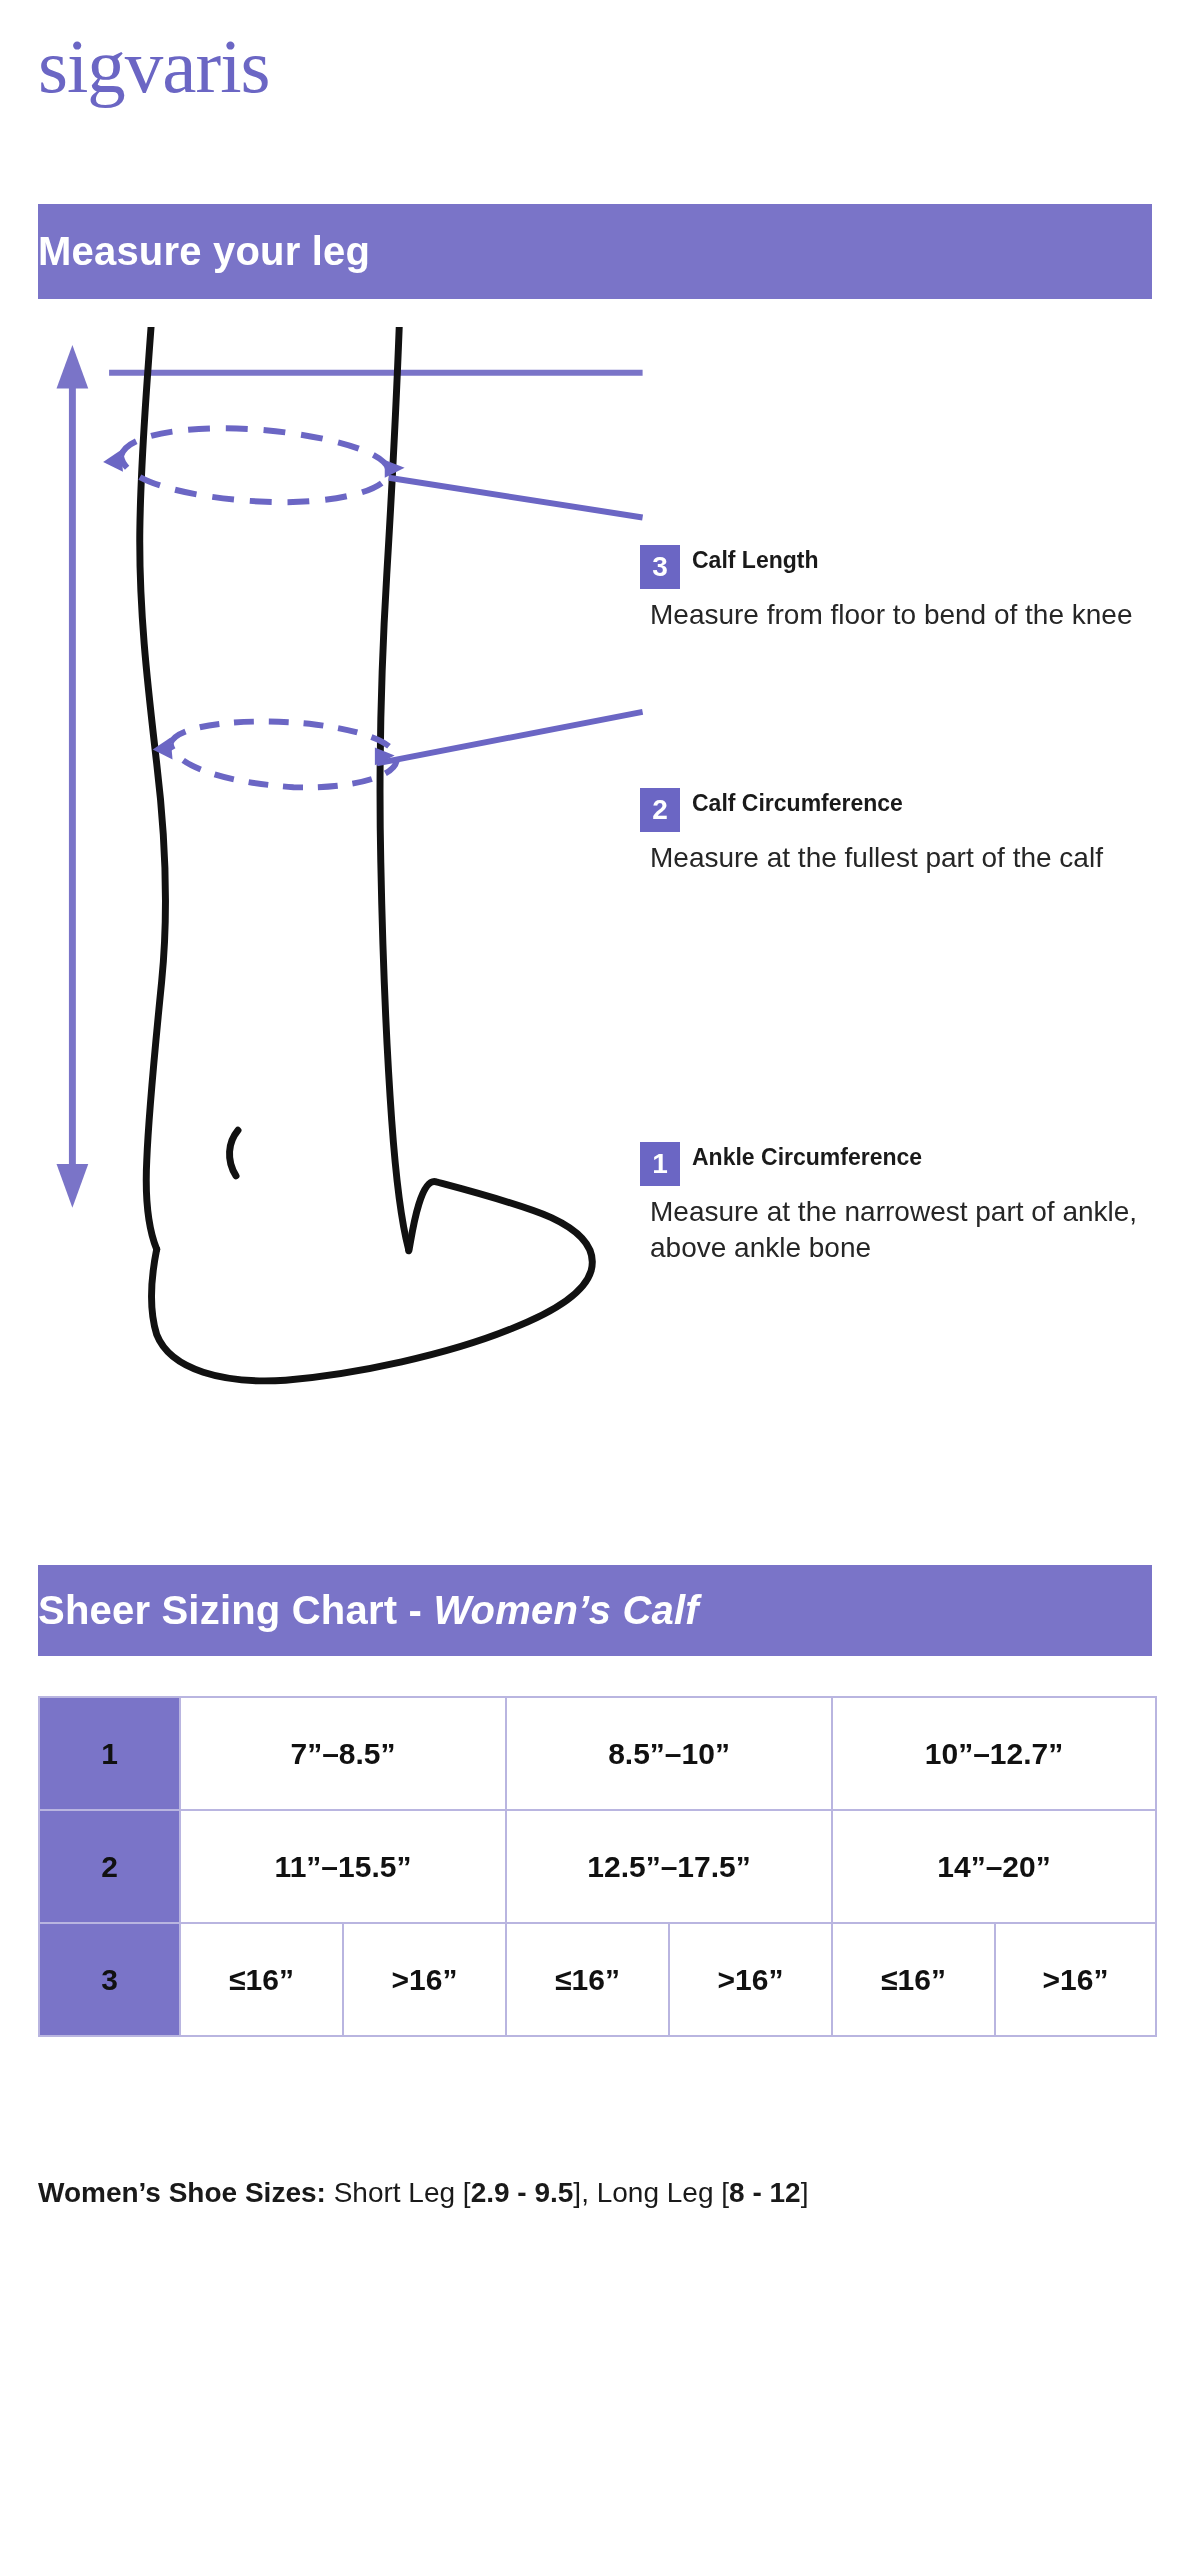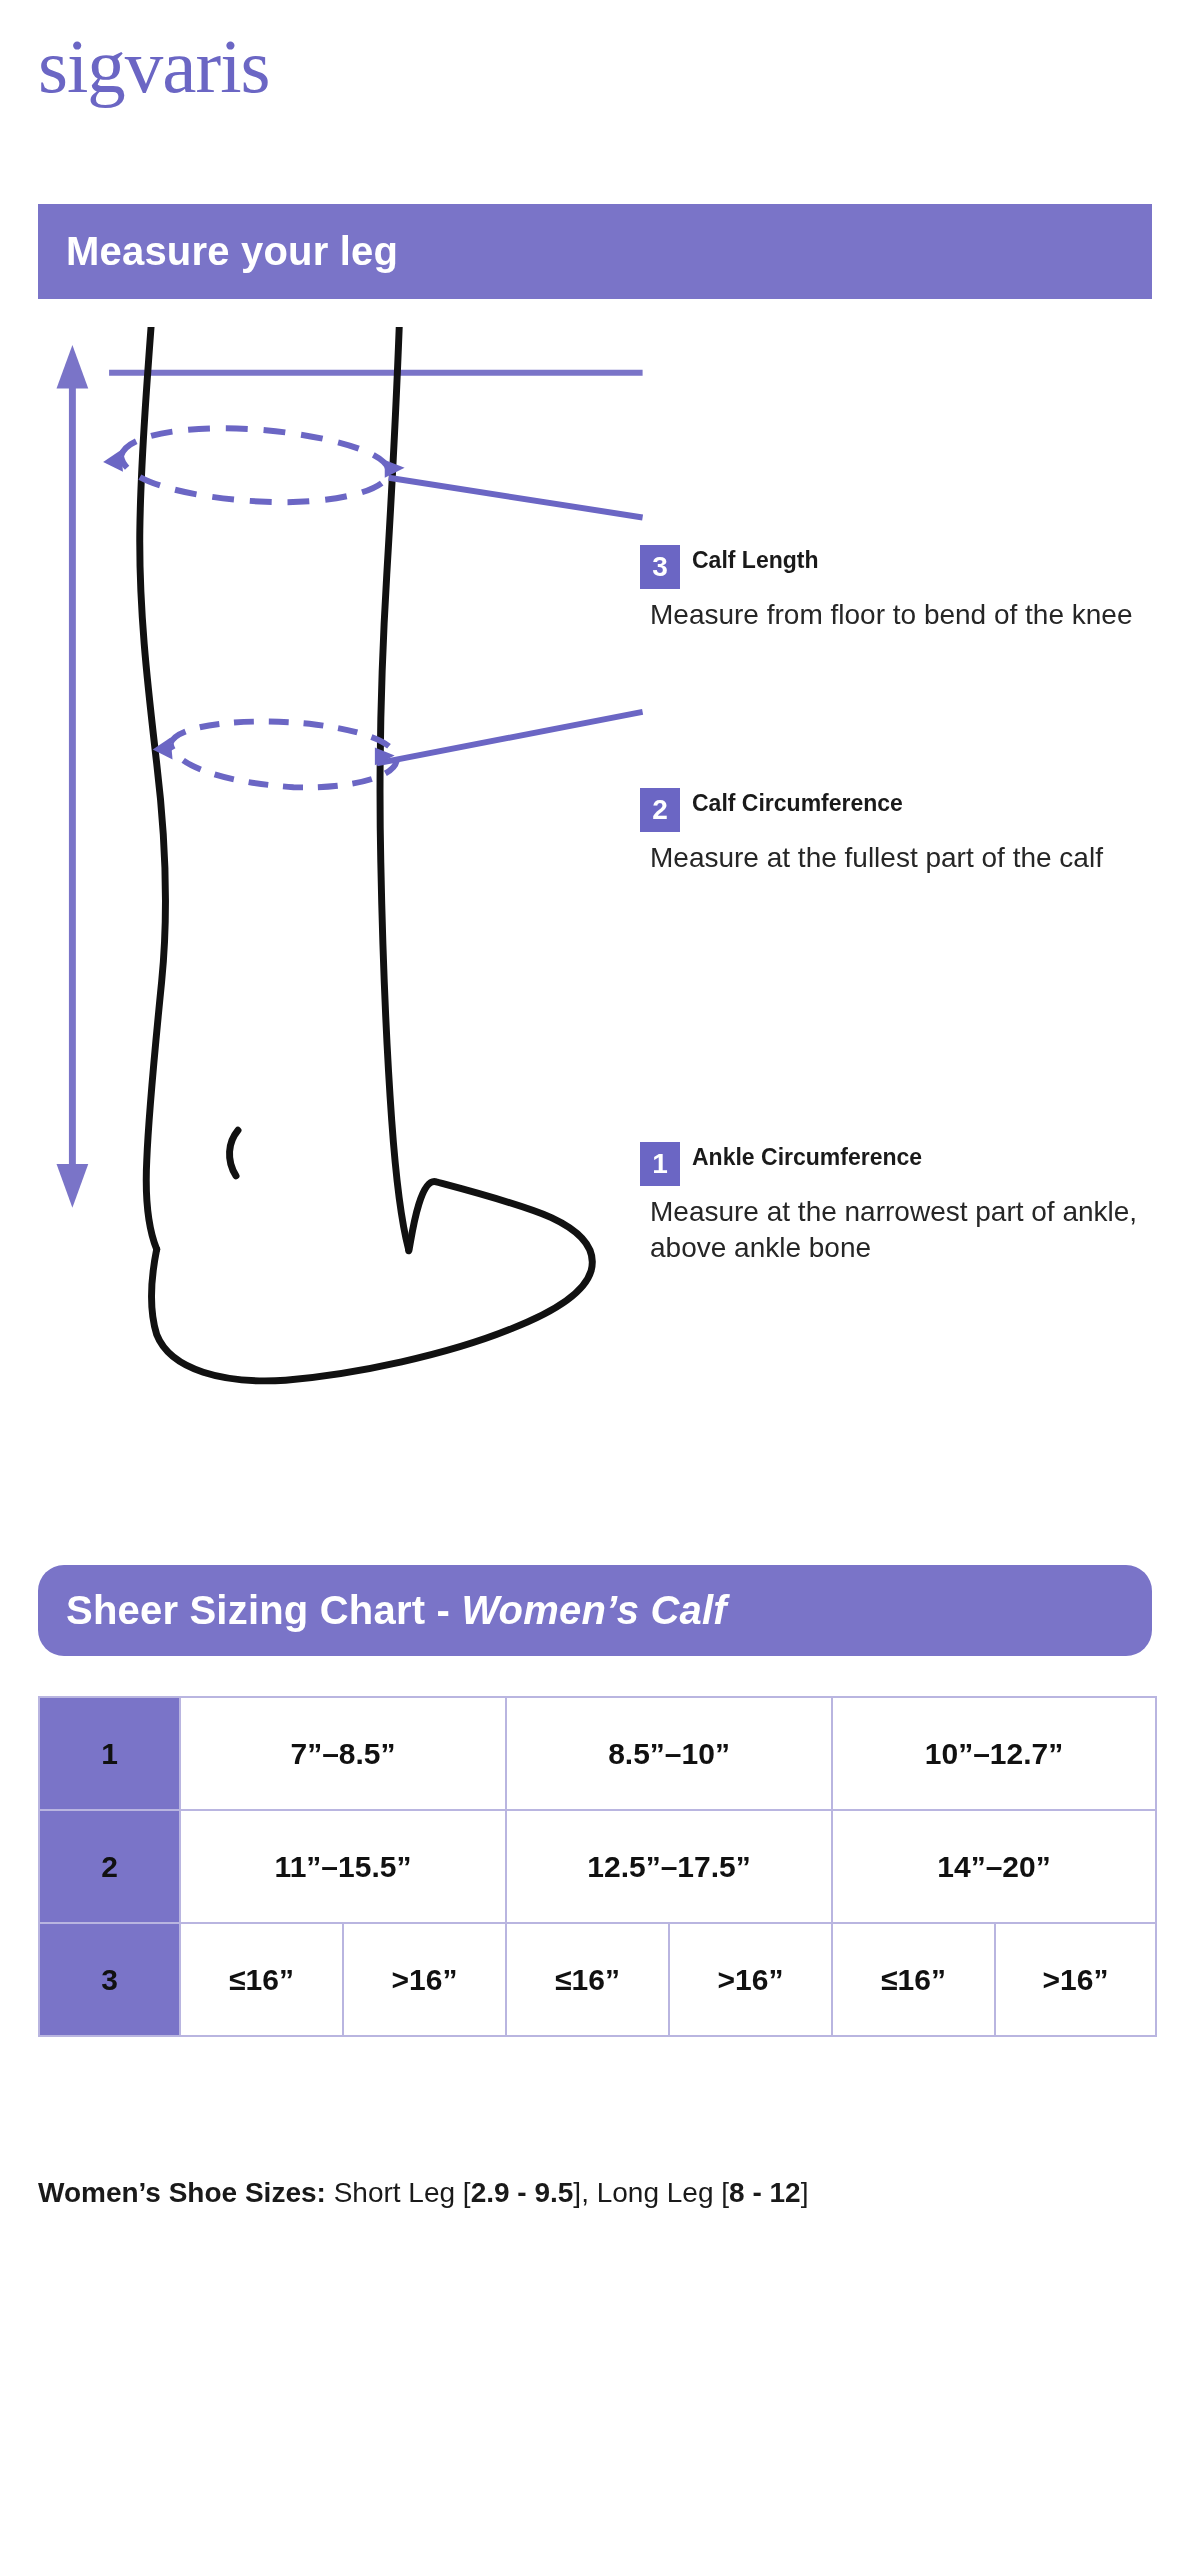--- a/index.html
+++ b/index.html
@@ -46,7 +46,6 @@
   .bar .bar-text {
     font-size: 40px;
     font-weight: bold;
-    padding-left: 28px;
     letter-spacing: 0.2px;
     white-space: nowrap;
   }

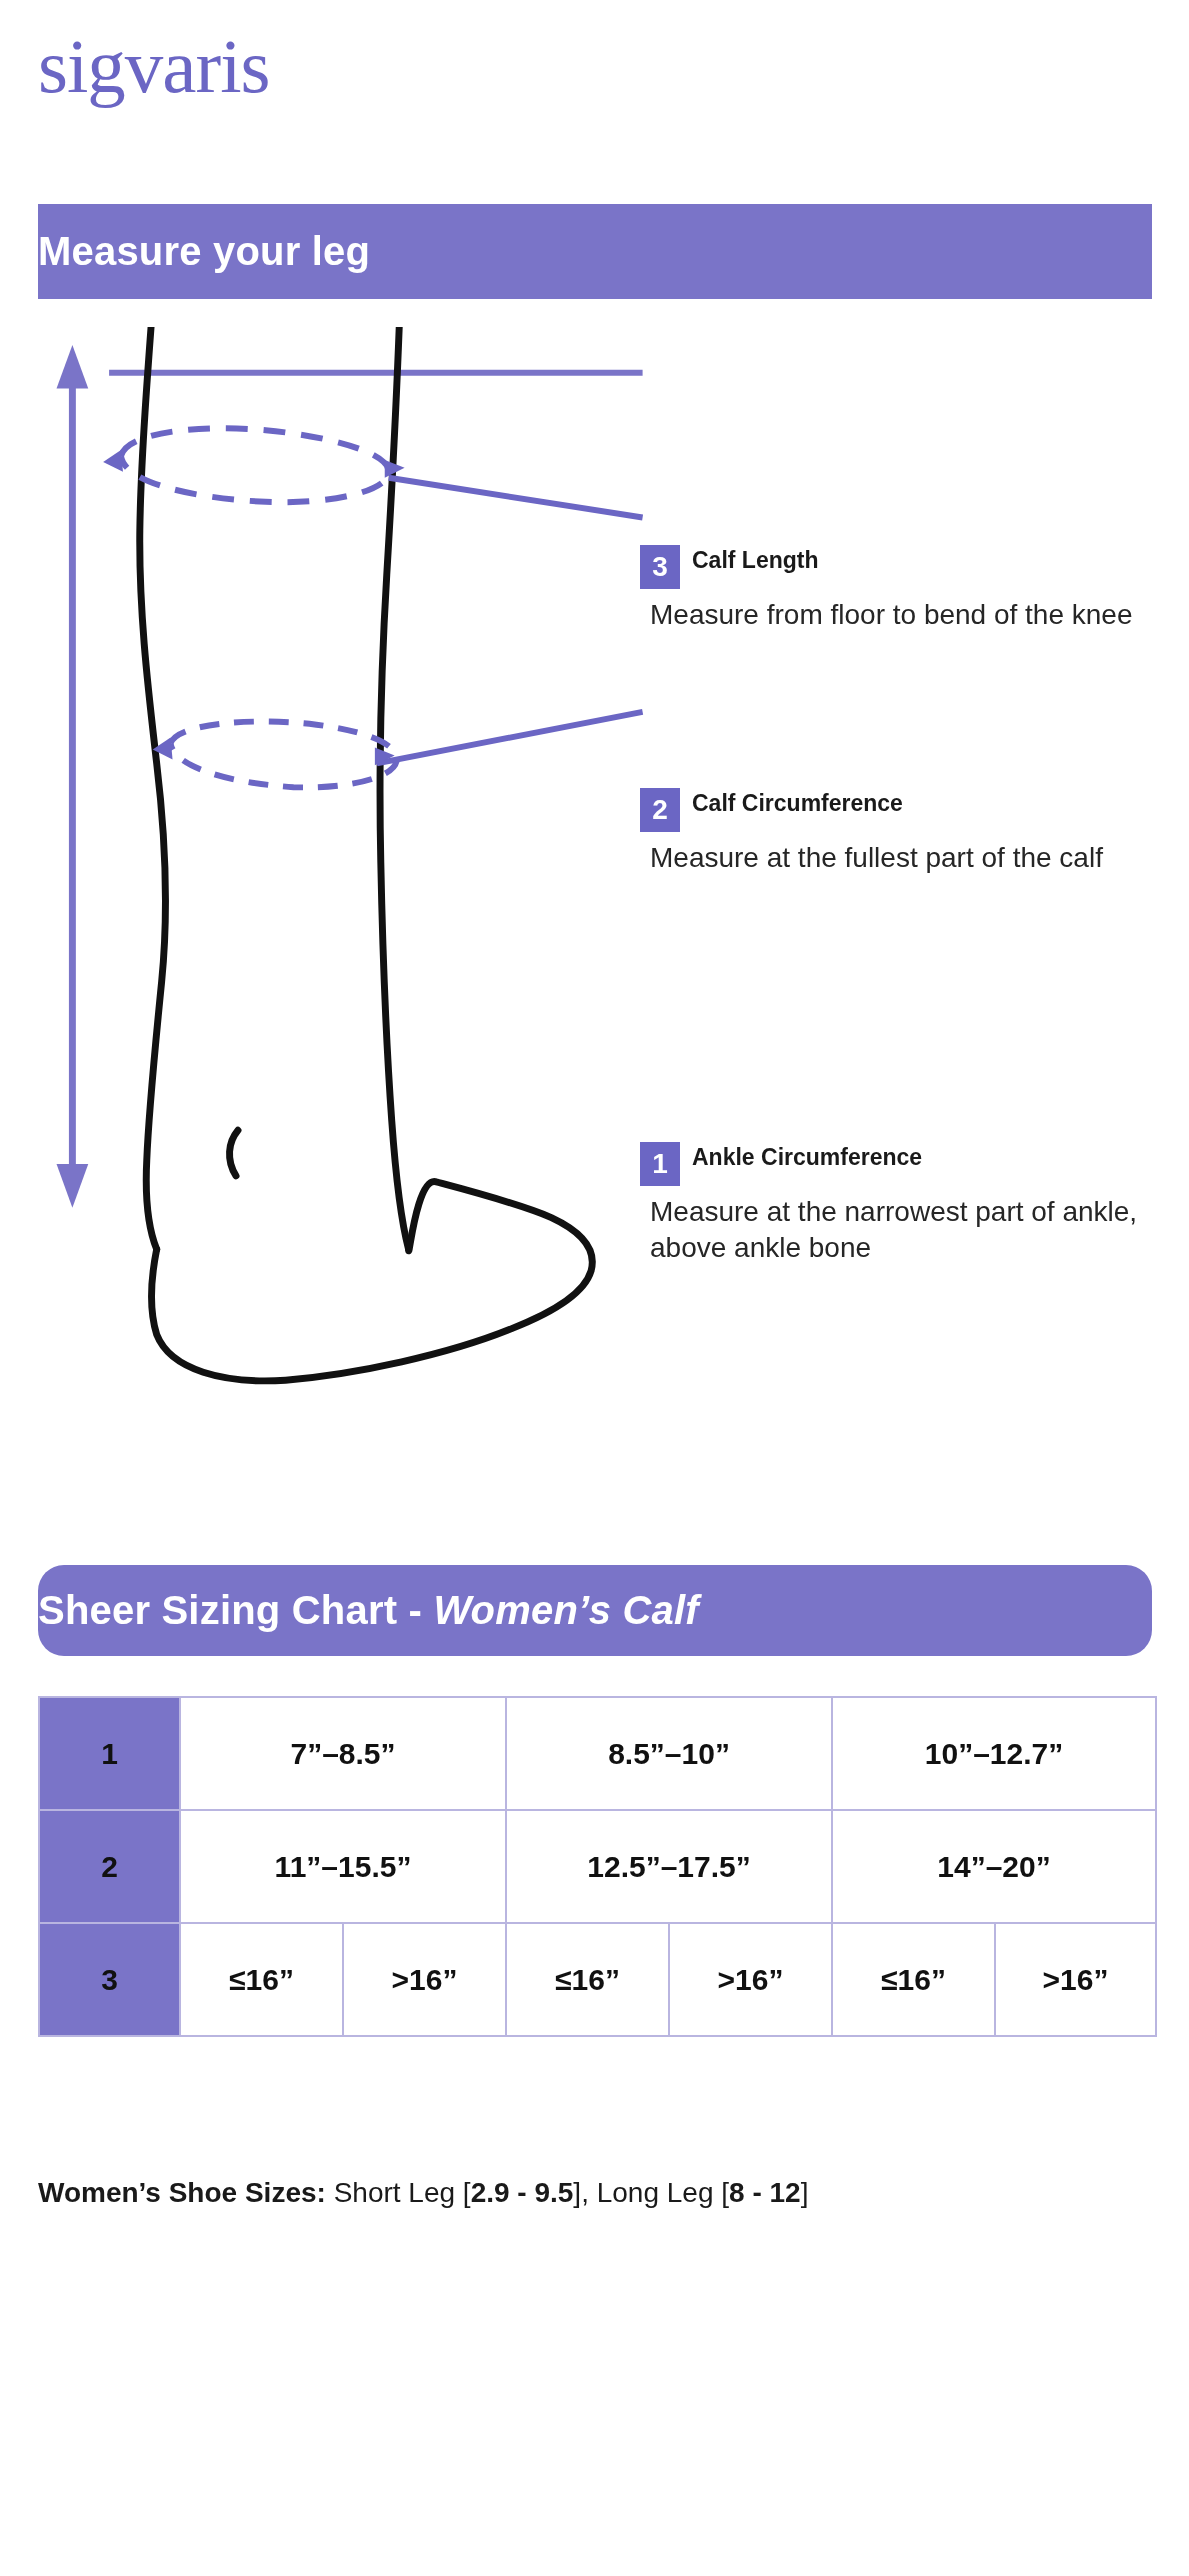--- a/index.html
+++ b/index.html
@@ -63,7 +63,6 @@
     top: 1565px;
     width: 1114px;
     height: 91px;
-    border-radius: 26px;
   }
 
   

